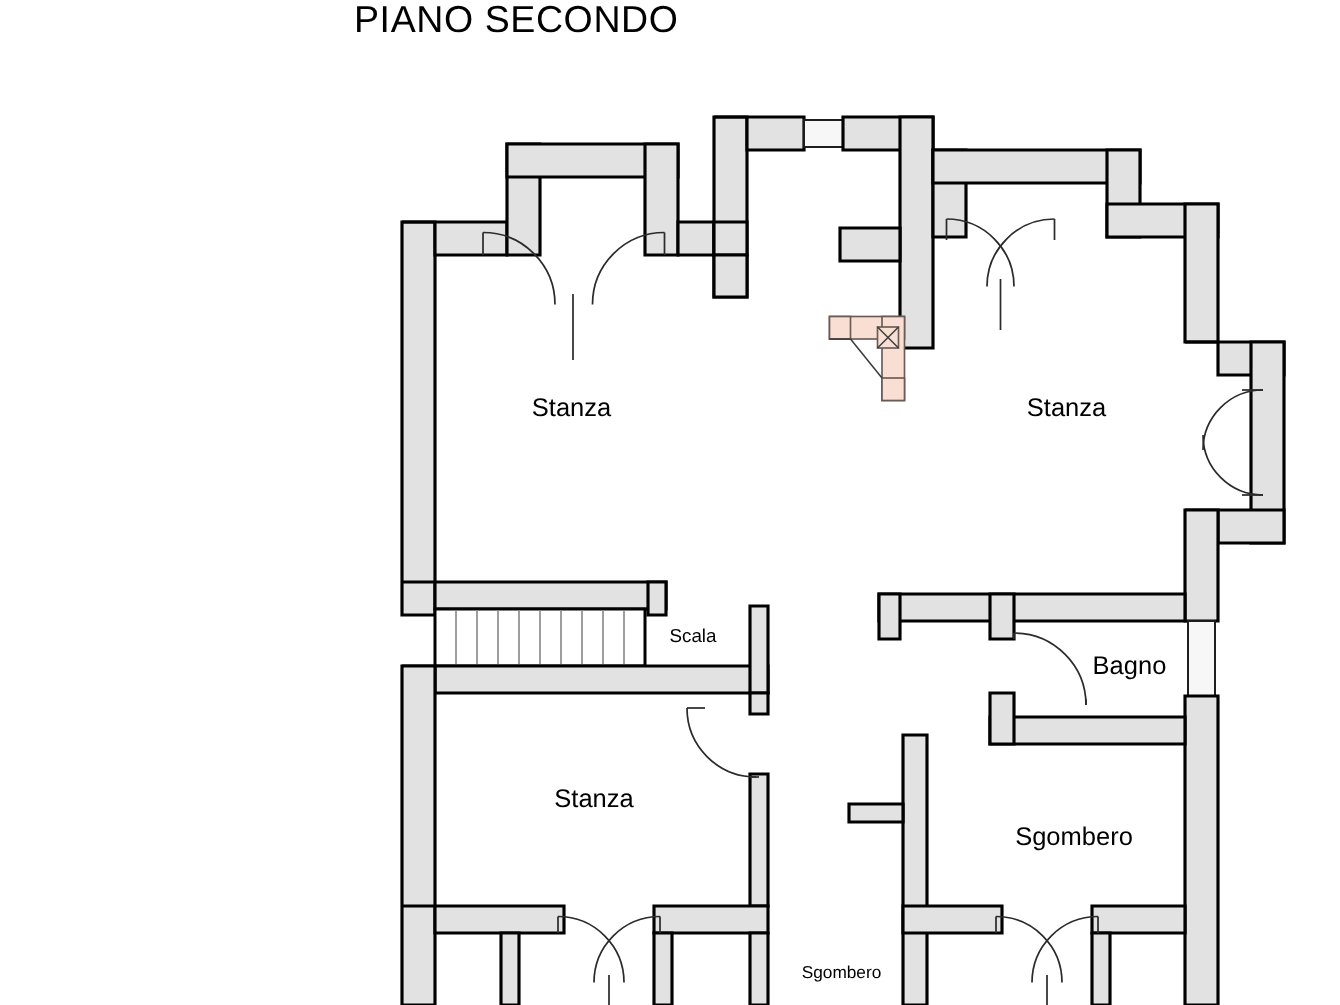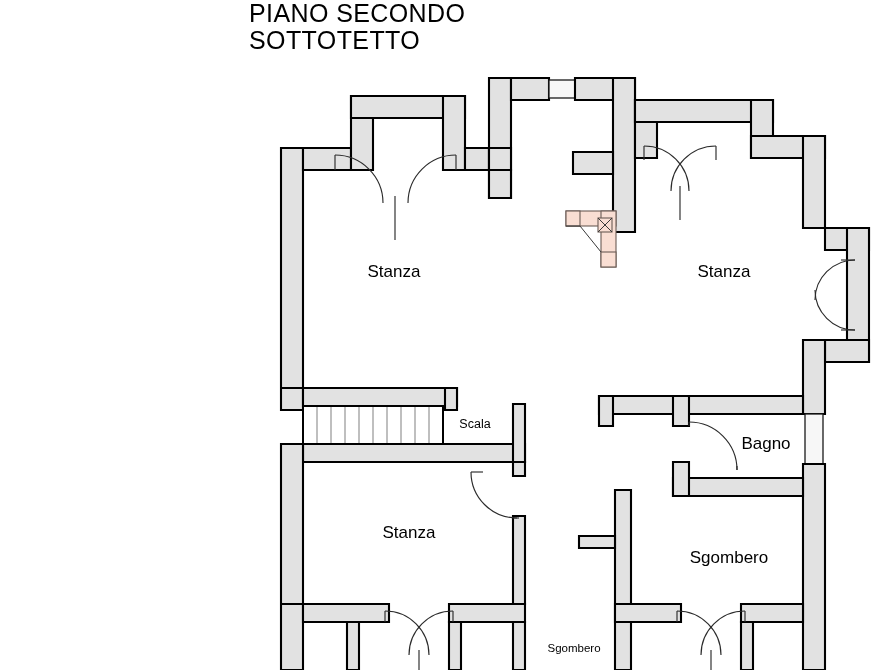--- a/index.html
+++ b/index.html
@@ -16,7 +16,7 @@
   }
   #plan-root {
     position: absolute;
-    left: 13px; top: 0;
+    left: 0; top: 0;
     width: 727px;
     height: 670px;
   }

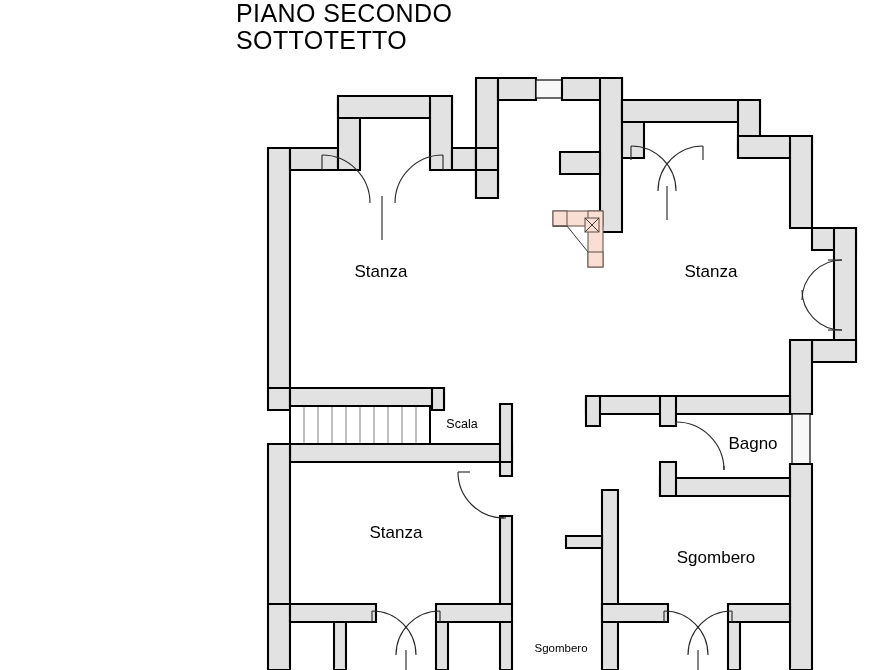--- a/index.html
+++ b/index.html
@@ -70,7 +70,6 @@
 
   <div class="title-block">
     <div class="title-line">PIANO SECONDO</div>
-    <div class="title-line">SOTTOTETTO</div>
   </div>
 
   <svg class="floorplan" viewBox="0 0 893 670">

